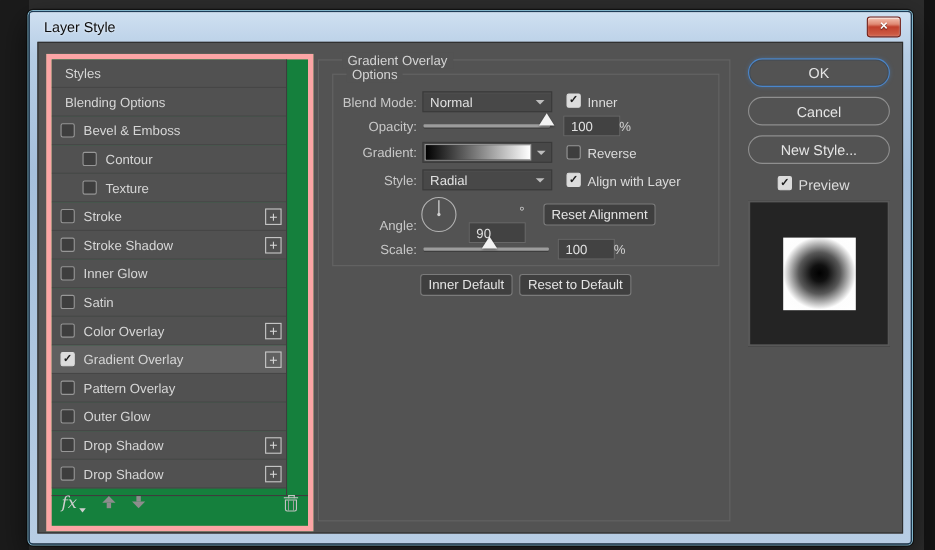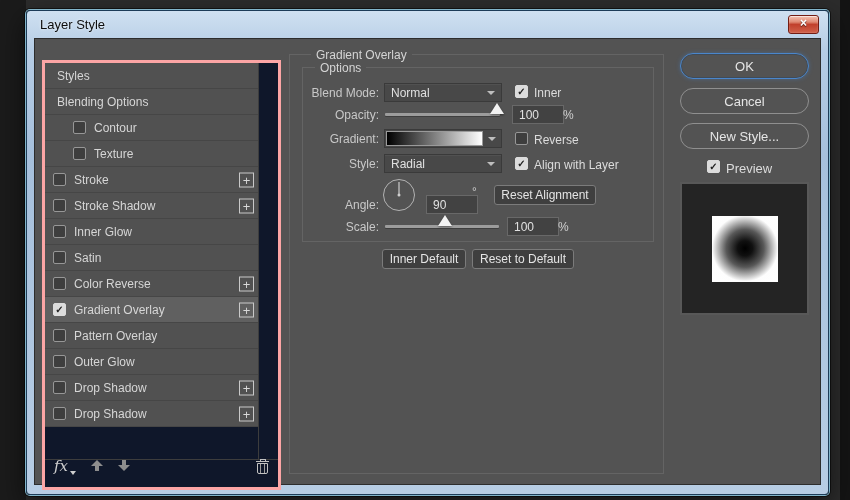--- a/index.html
+++ b/index.html
@@ -31,7 +31,7 @@
     background:#535353;border:1px solid #2d2d2d;
   }
   
-  .styles-panel{position:absolute;left:7px;top:21px;width:233px;height:424px;border:3px solid #fca5a5;background:#0f172a;}
+  .styles-panel{position:absolute;left:7px;top:10px;width:233px;height:424px;border:5px solid #fca5a5;background:#15803d;}
   .styles-list{position:absolute;left:0;top:0;width:213px;bottom:28px;border-right:1px solid #3d3d3d;overflow:hidden;}
   .srow{height:25px;border-bottom:1px solid #464646;display:flex;align-items:center;padding:0 4px 0 8px;position:relative;color:#d6d6d6;font-size:12px;background:#515151;}
   .srow.nocb{padding-left:12px;}

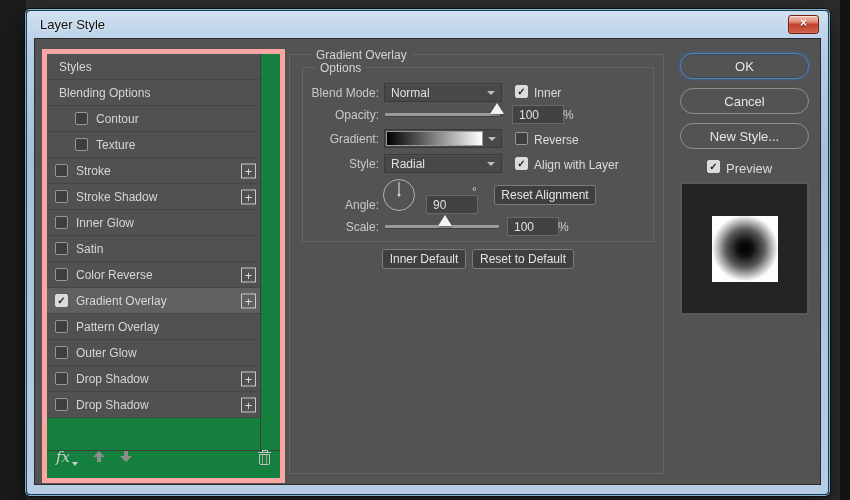--- a/index.html
+++ b/index.html
@@ -101,6 +101,10 @@
           <div class="srow nocb">
             <span class="slabel">Blending Options</span>
           </div>
+          <div class="srow">
+            <span class="cb off"></span>
+            <span class="slabel">Bevel &amp; Emboss</span>
+          </div>
           <div class="srow ind">
             <span class="cb off"></span>
             <span class="slabel">Contour</span>

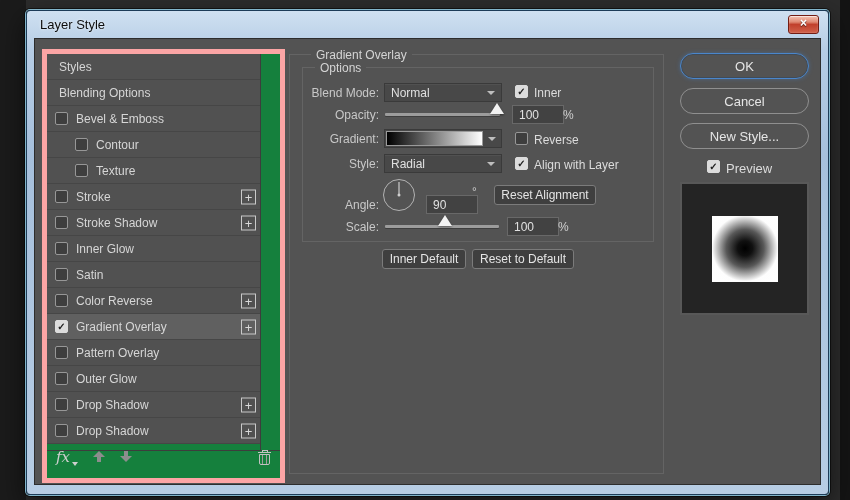--- a/index.html
+++ b/index.html
@@ -213,7 +213,7 @@
 
     <span class="flabel" style="top:159px">Angle:</span>
     <div class="dial" style="left:348px;top:140px"></div>
-    <div class="vbox" style="left:391px;top:156px">90</div>
+    <div class="vbox" style="left:391px;top:163px">90</div>
     <span class="unit" style="left:437px;top:146px">°</span>
     <button class="pbtn" style="left:459px;top:146px;width:102px">Reset Alignment</button>
 

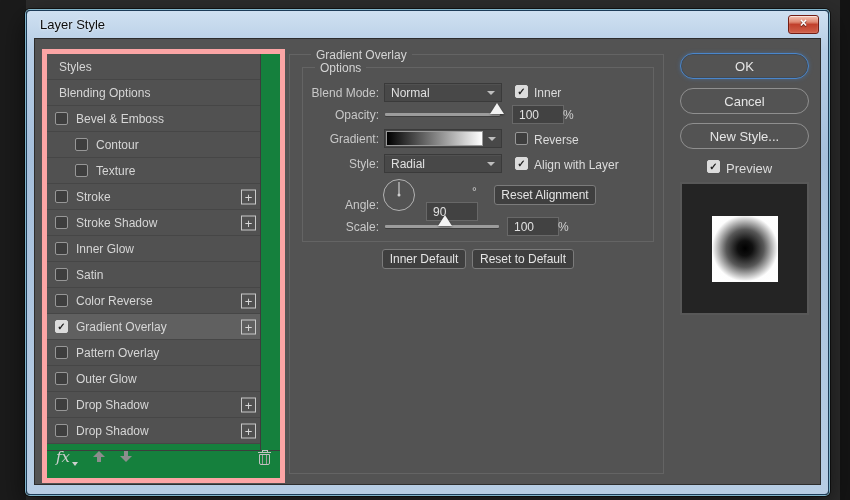--- a/index.html
+++ b/index.html
@@ -133,7 +133,7 @@
           </div>
           <div class="srow">
             <span class="cb off"></span>
-            <span class="slabel">Color Reverse</span>
+            <span class="slabel">Color Overlay</span>
             <span class="plus">+</span>
           </div>
           <div class="srow sel">

